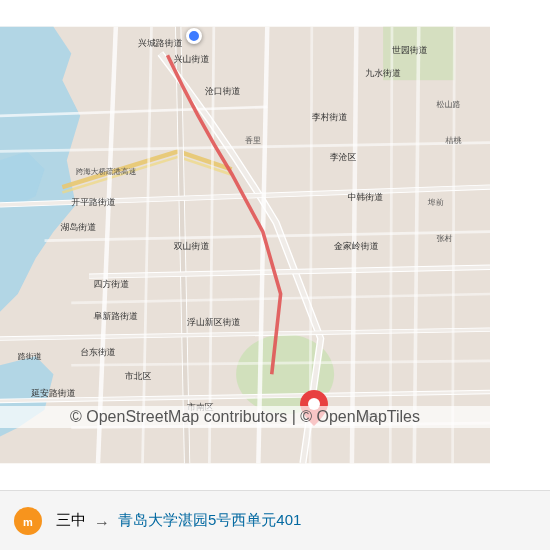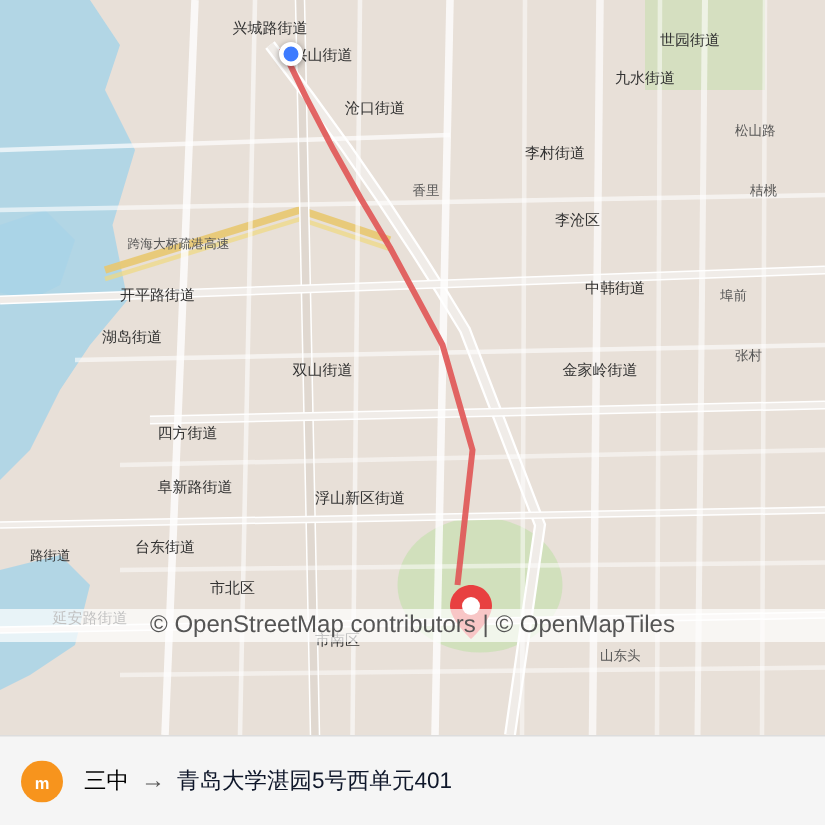--- a/index.html
+++ b/index.html
@@ -6,7 +6,7 @@
     body { width: 550px; height: 550px; overflow: hidden; font-family: 'Arial', sans-serif; }
     
     #map-container {
-      width: 550px;
+      width: 490px;
       height: 490px;
       position: relative;
       overflow: hidden;

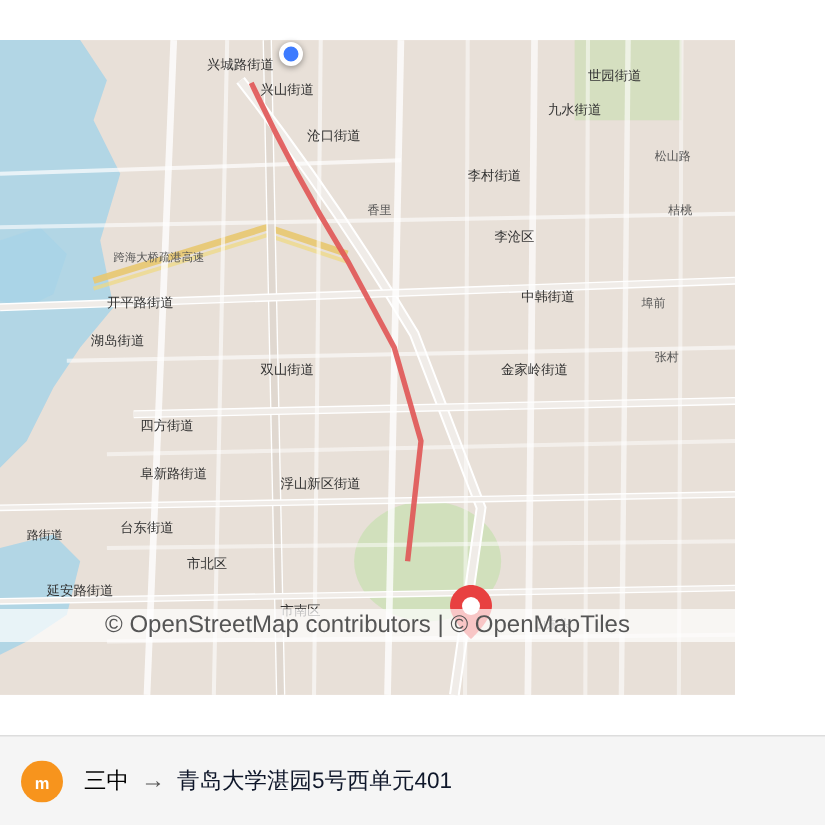--- a/index.html
+++ b/index.html
@@ -59,7 +59,7 @@
 
     #route-to {
       font-size: 15px;
-      color: #0f172a;
+      color: #0369a1;
       font-weight: 500;
     }
 

